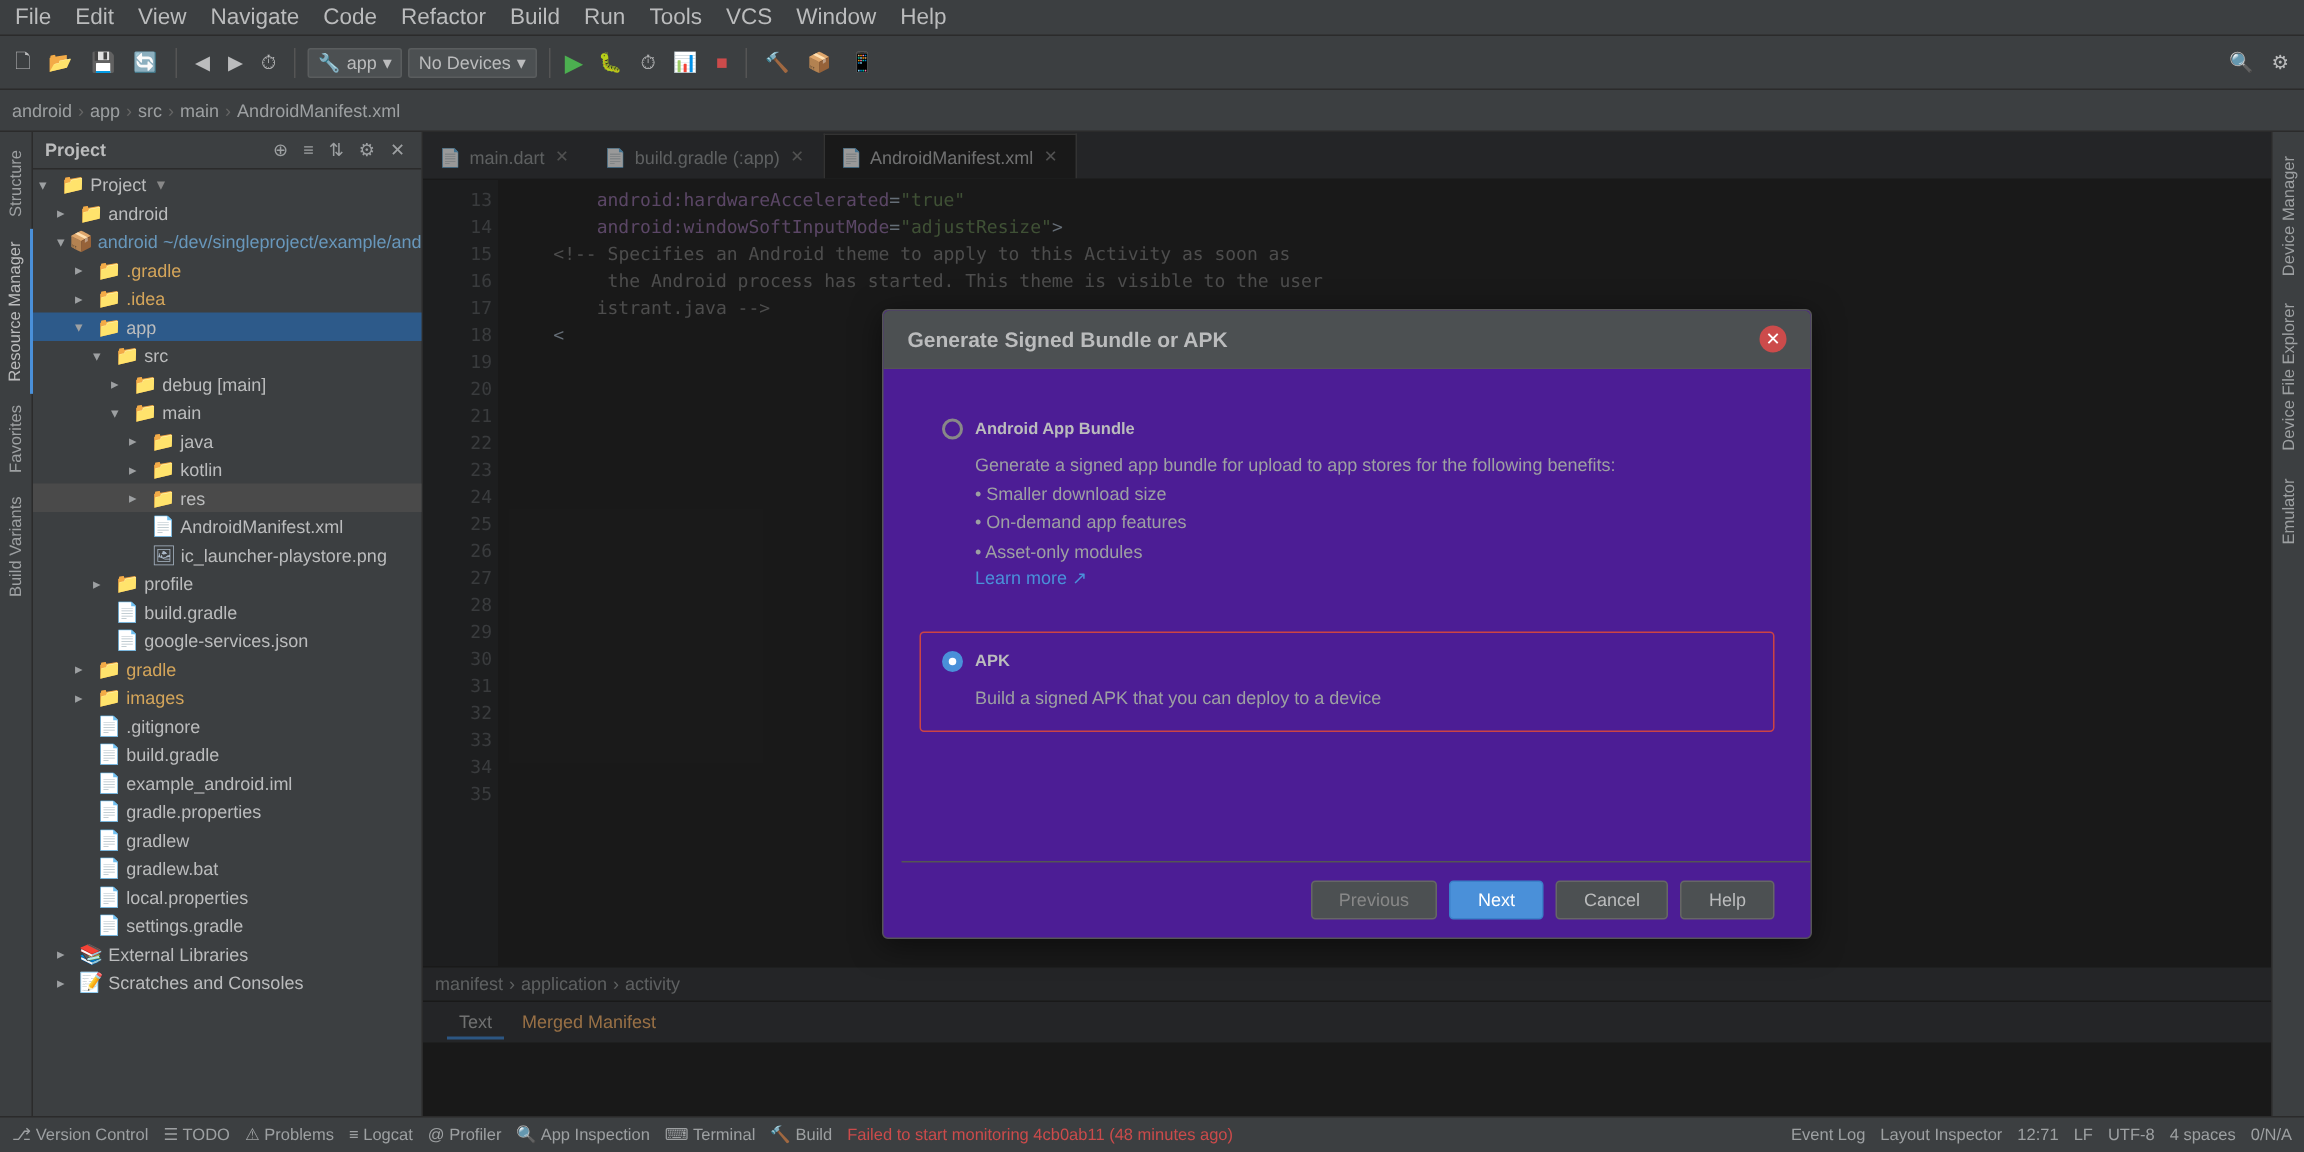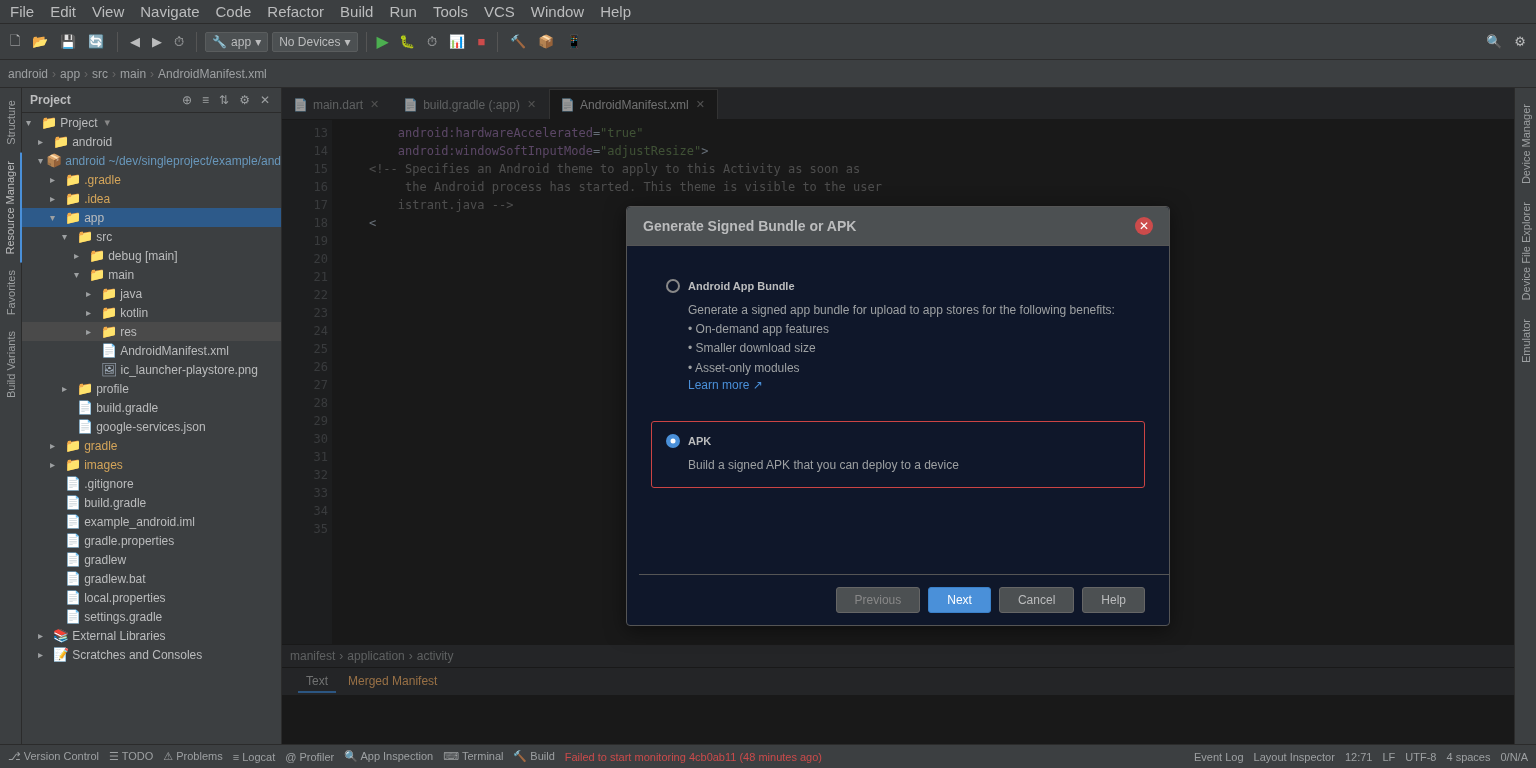--- a/index.html
+++ b/index.html
@@ -246,10 +246,10 @@
       z-index: 100;
     }
     .dialog {
-      background: #0f172a;
+      background: #4c1d95;
       border: 1px solid #555;
       border-radius: 4px;
-      width: 544px;
+      width: 620px;
       min-height: 420px;
       display: flex;
       flex-direction: column;

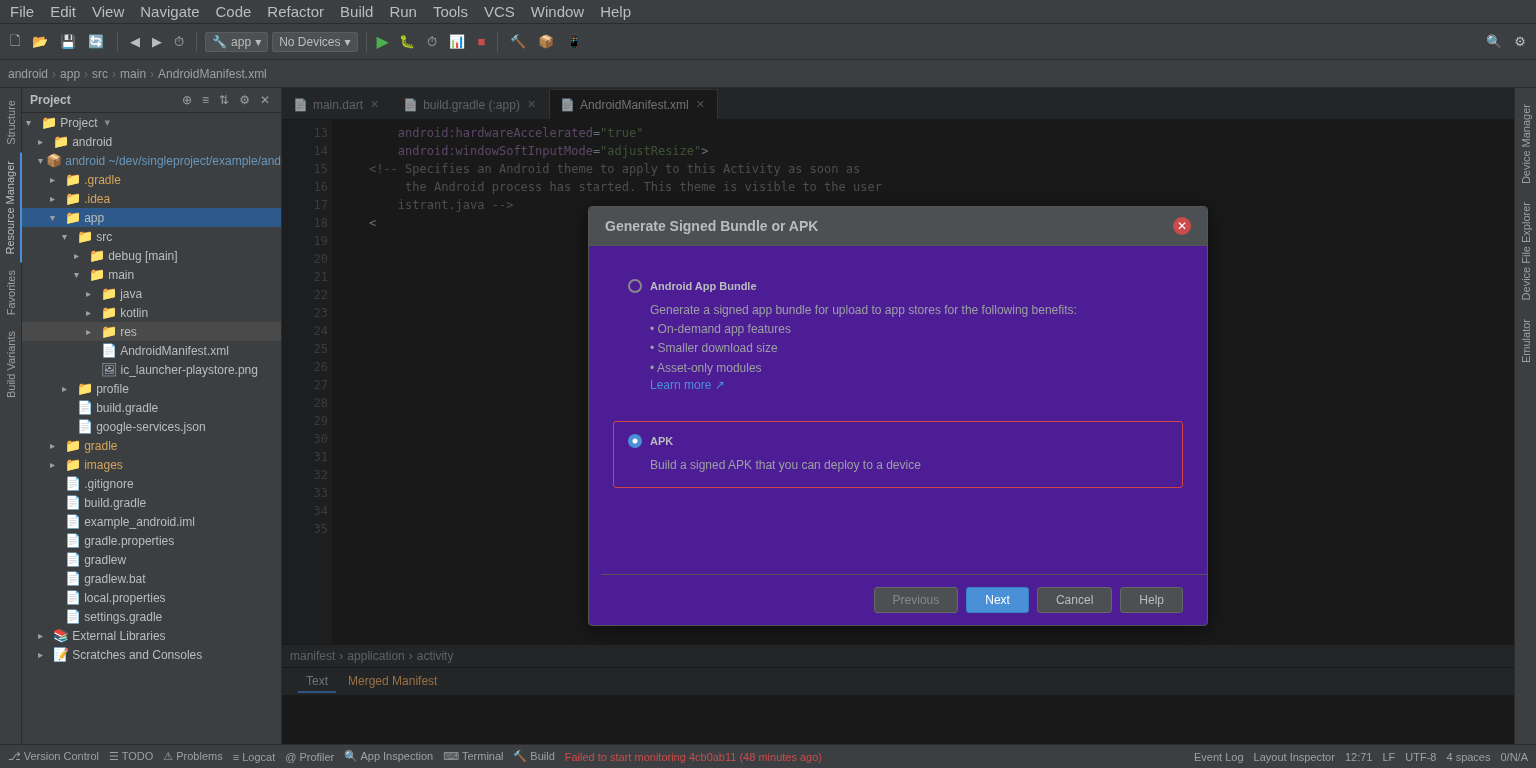--- a/index.html
+++ b/index.html
@@ -808,8 +808,8 @@
             <div class="option-desc">
               <span>Generate a signed app bundle for upload to app stores for the following benefits:</span>
               <ul>
+                <li>Smaller download size</li>
                 <li>On-demand app features</li>
-                <li>Smaller download size</li>
                 <li>Asset-only modules</li>
               </ul>
             </div>

